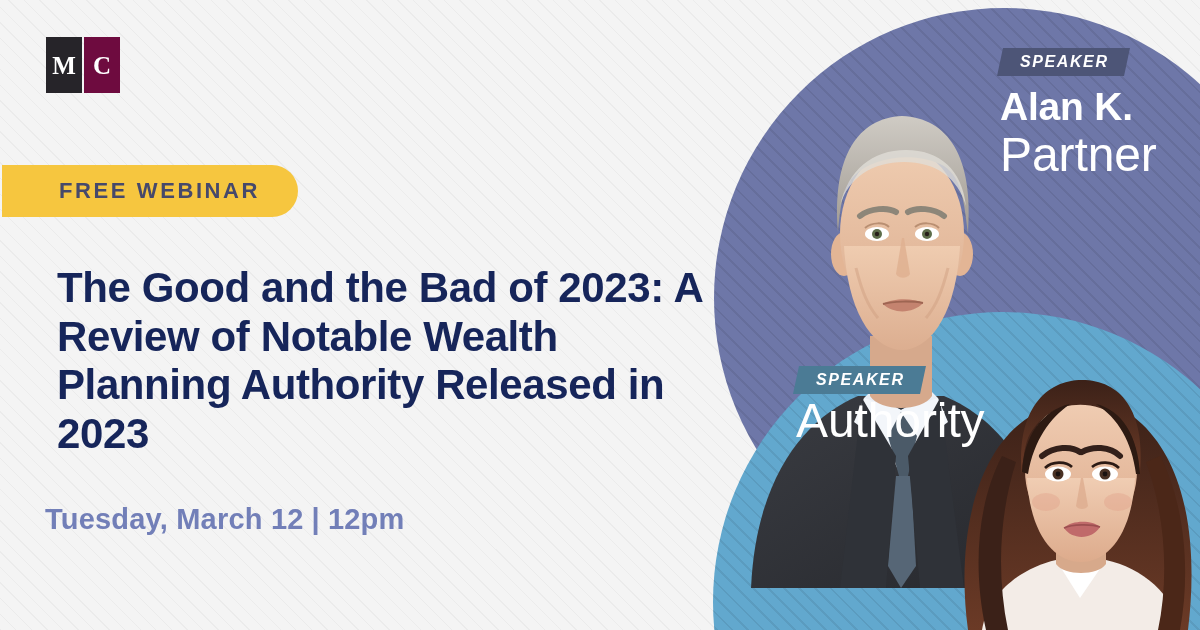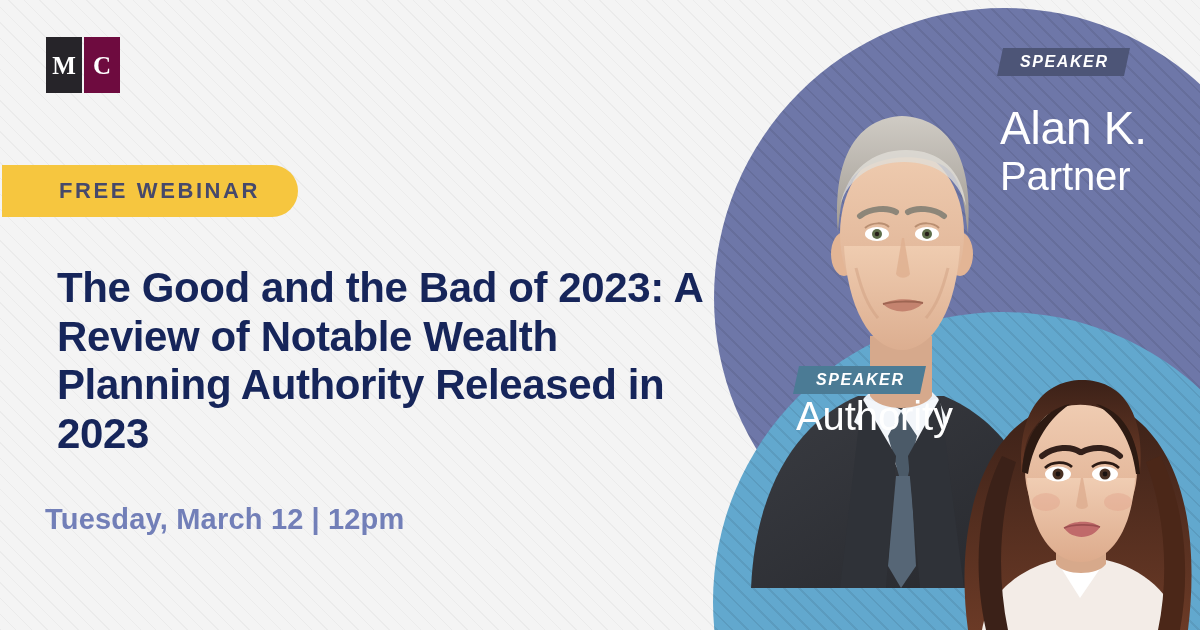--- a/index.html
+++ b/index.html
@@ -166,9 +166,9 @@
   }
 
   .speaker-name {
-    margin-top: 28px;
-    font-size: 46px;
-    font-weight: 400;
+    margin-top: 10px;
+    font-size: 39px;
+    font-weight: 700;
     color: #ffffff;
     line-height: 1.08;
     letter-spacing: -0.2px;

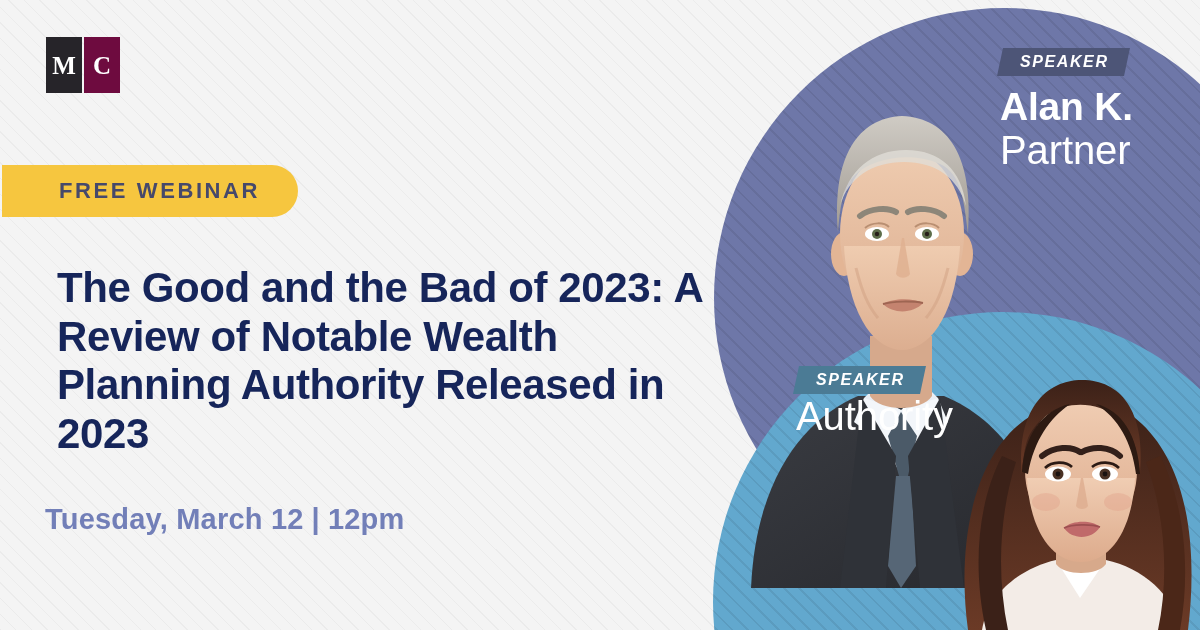--- a/index.html
+++ b/index.html
@@ -175,7 +175,7 @@
     max-width: 210px;
   }
   .speaker-role {
-    font-size: 40px;
+    font-size: 48px;
     font-weight: 300;
     color: #ffffff;
     line-height: 1.12;

